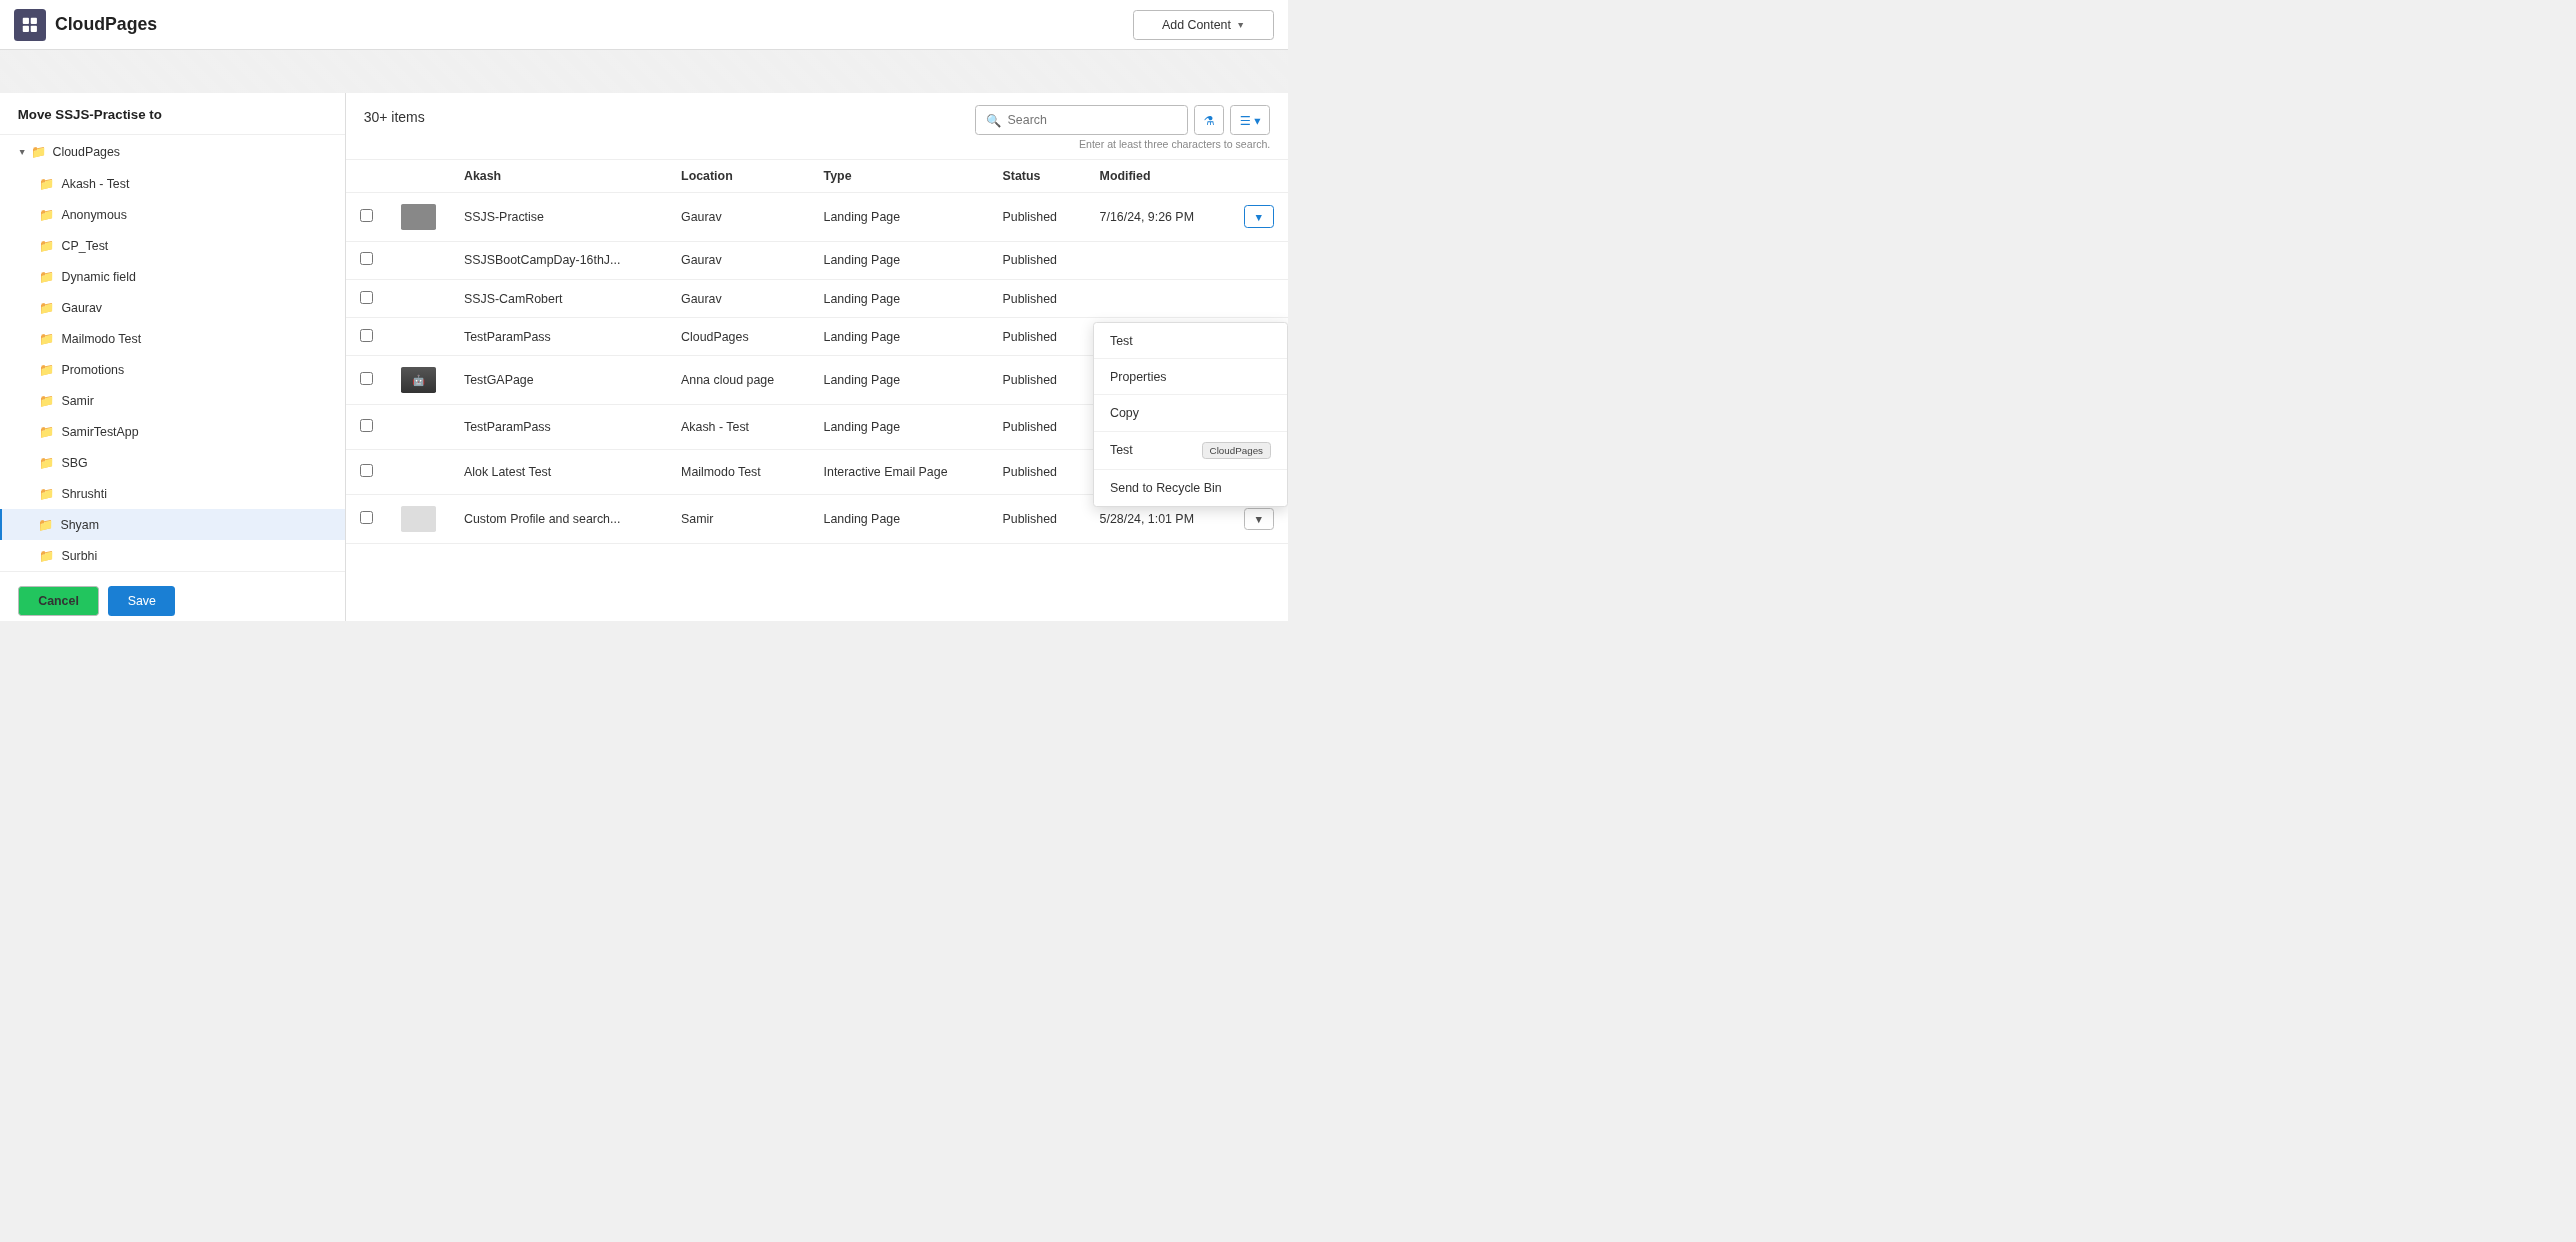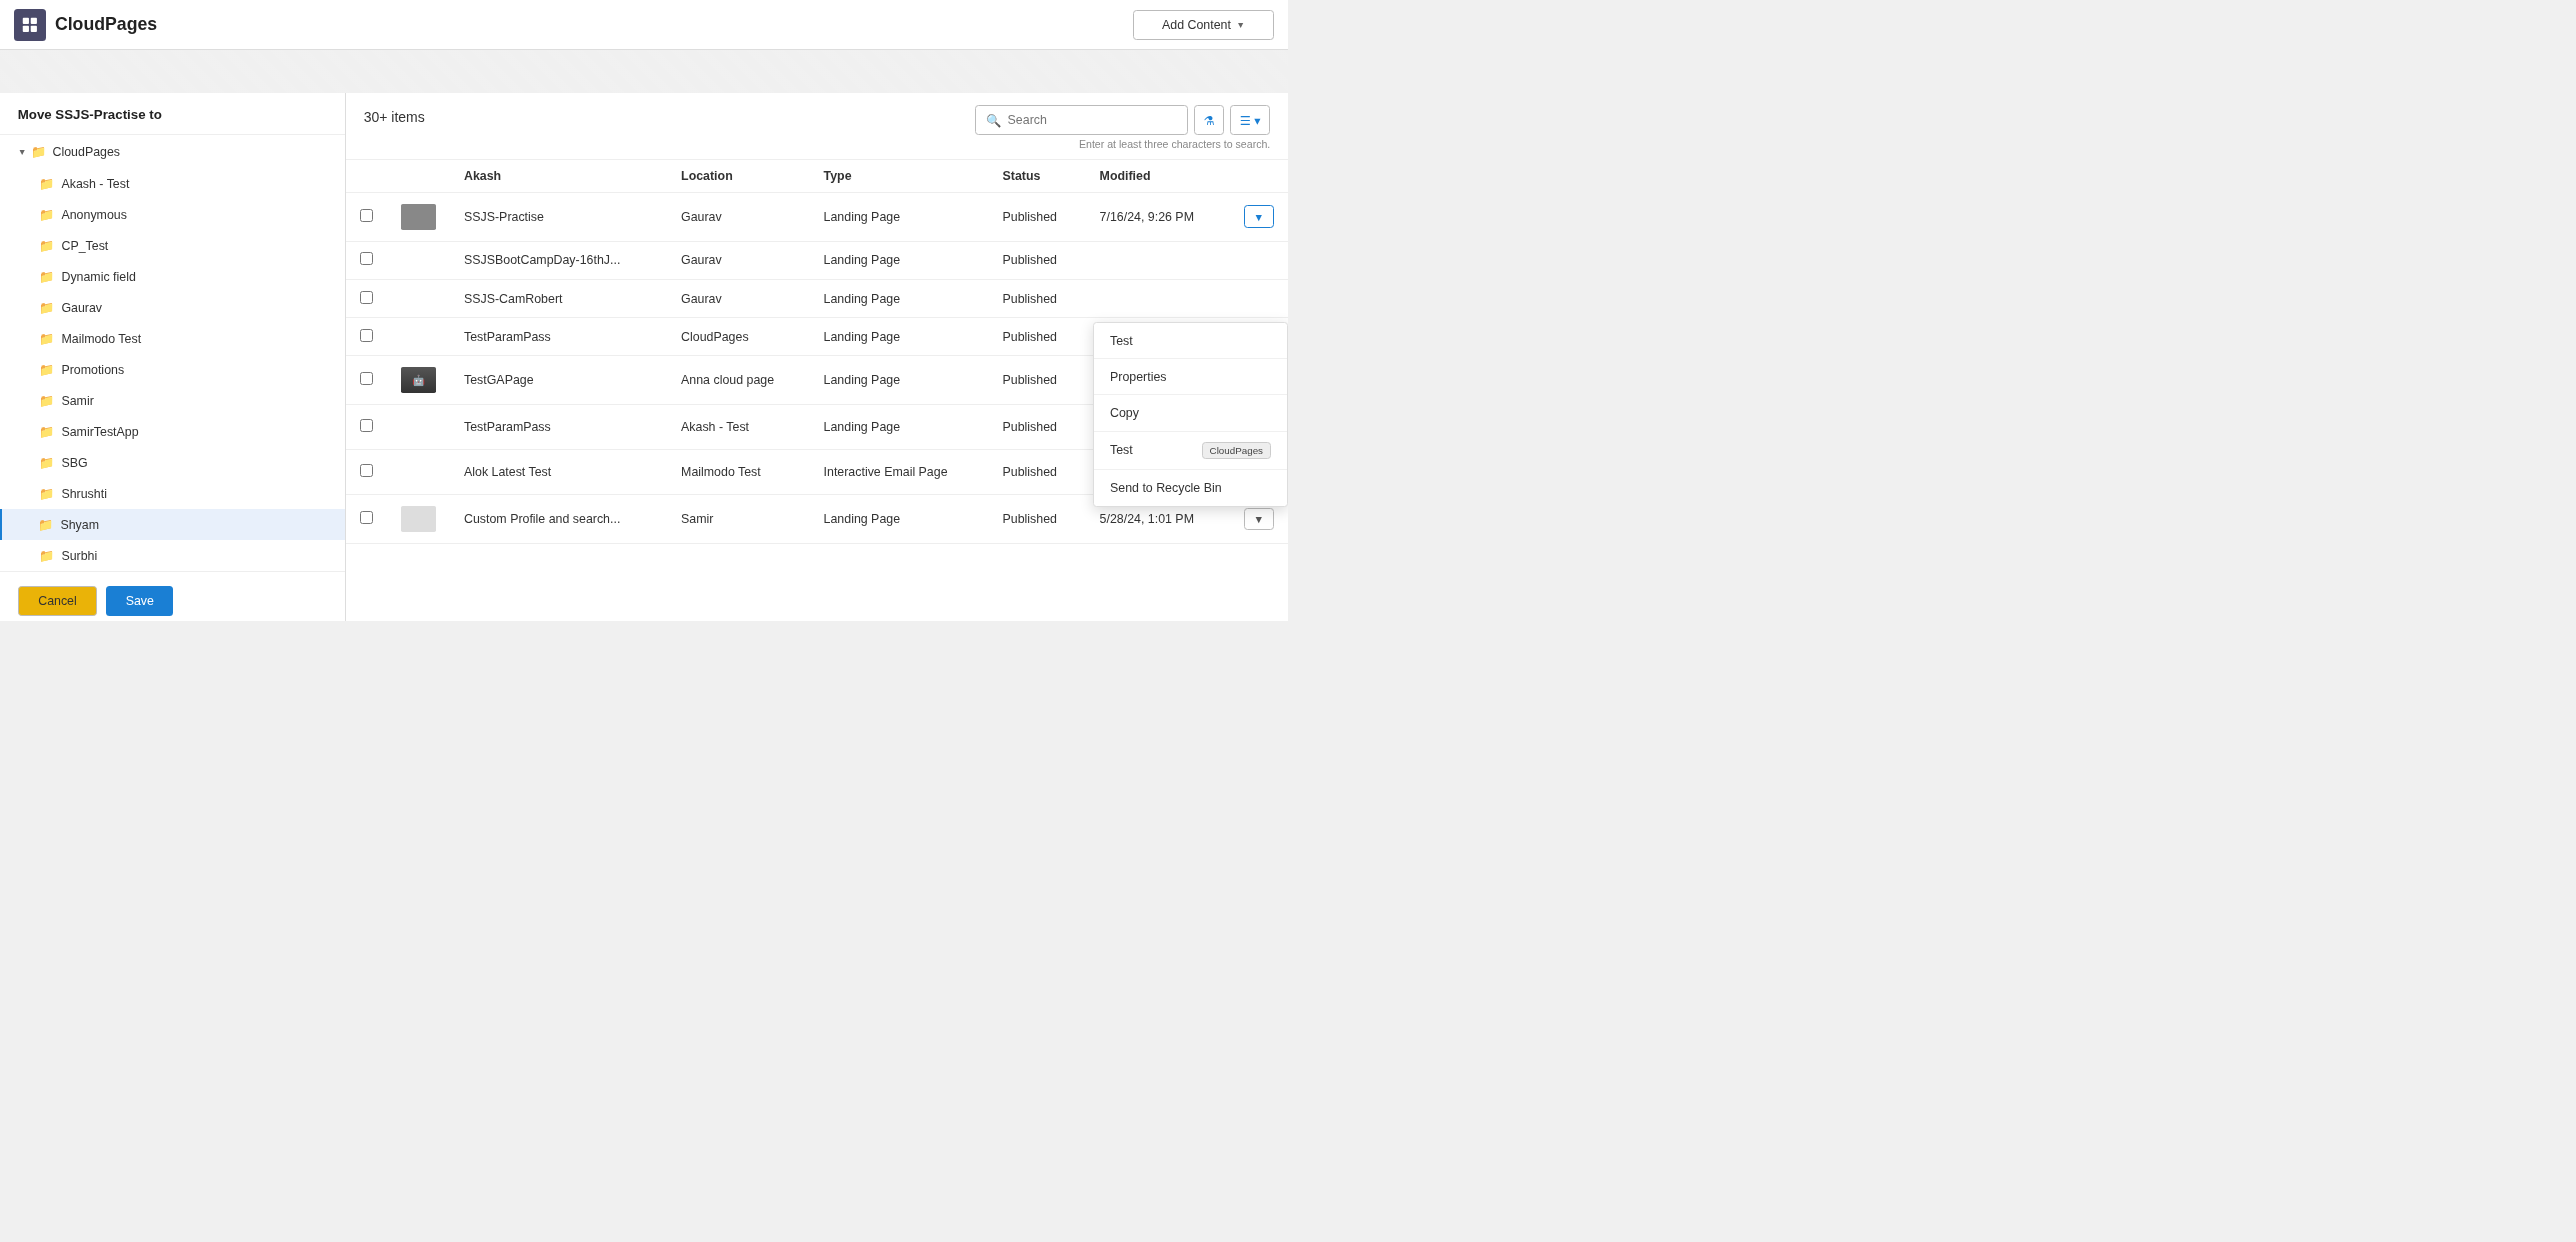--- a/index.html
+++ b/index.html
@@ -118,12 +118,13 @@
     }
     .btn-cancel {
       border: 0.9px solid #bbb;
-      background: #eab308;
+      background: #22c55e;
       border-radius: 3.5px;
       padding: 7px 19.5px;
       cursor: pointer;
       font-size: 12.4px;
       color: #333;
+      font-weight: bold;
     }
     .btn-save {
       border: none;

